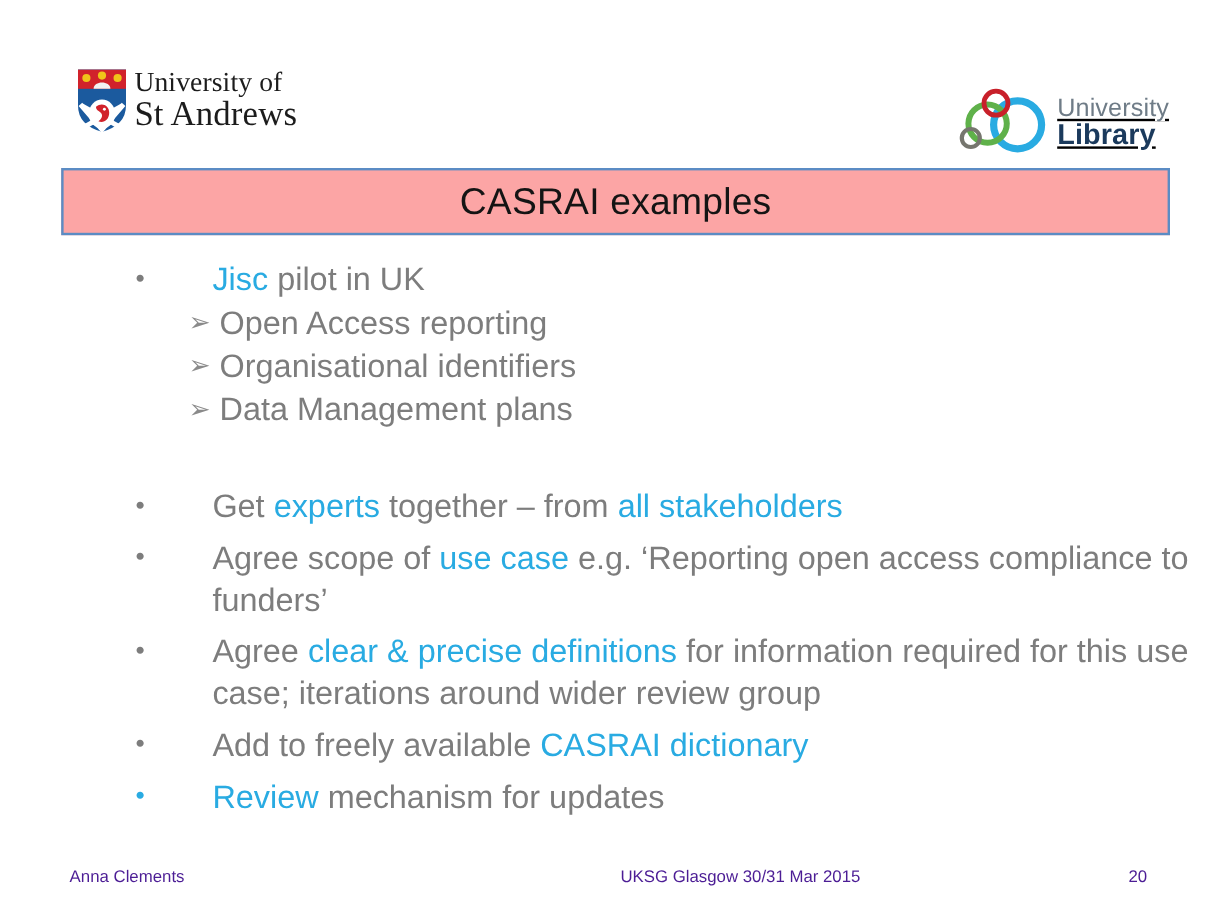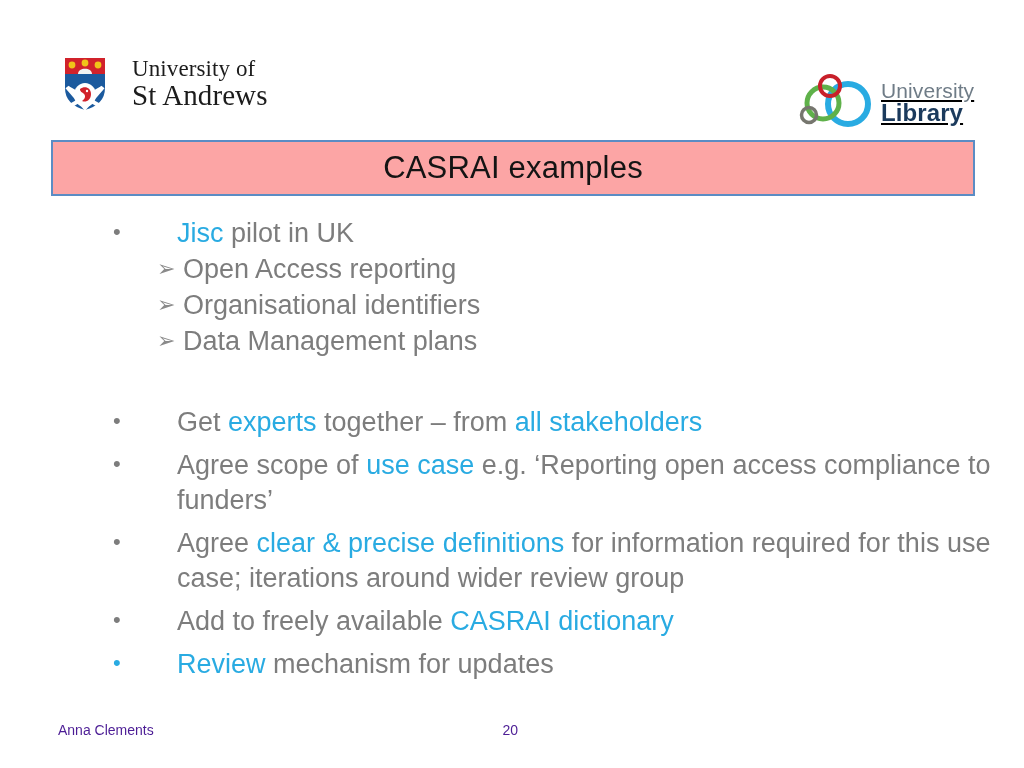--- a/index.html
+++ b/index.html
@@ -23,7 +23,7 @@
     top: 55px;
     display: flex;
     align-items: center;
-    gap: 24px;
+    gap: 4px;
   }
   .crest { width: 46px; height: 58px; display: block; }
   .standrews-words {

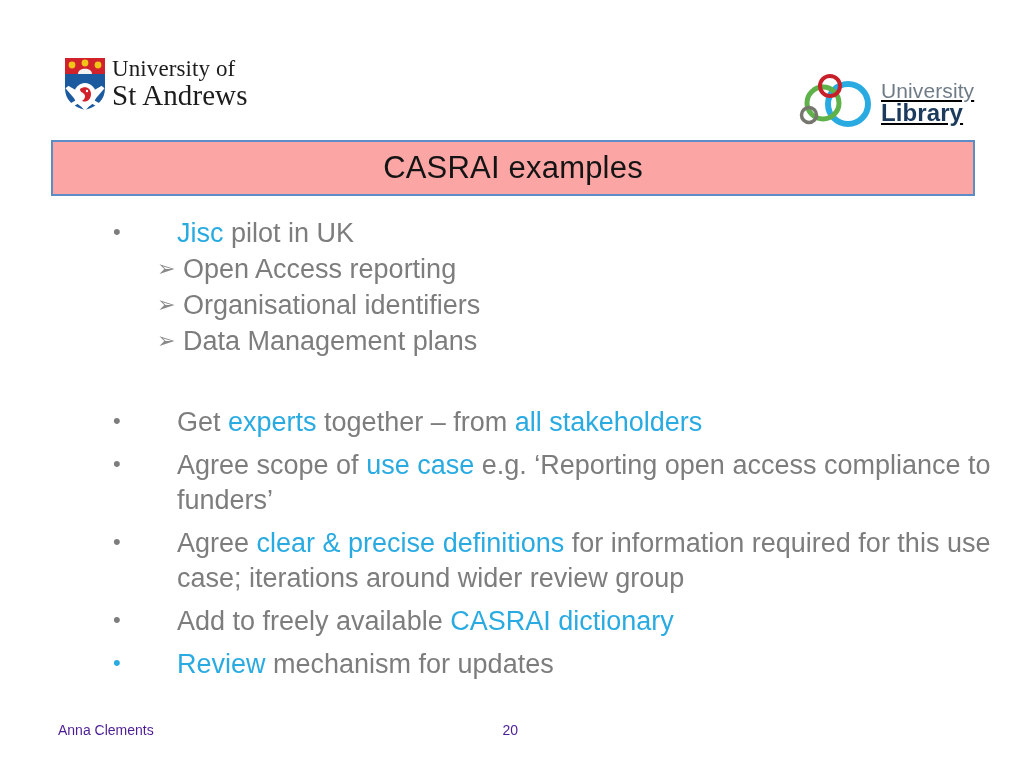--- a/index.html
+++ b/index.html
@@ -248,6 +248,7 @@
 
 <div class="footer">
   <span class="f-left">Anna Clements</span>
+  <span class="f-mid">UKSG Glasgow 30/31 Mar 2015</span>
   <span class="f-right">20</span>
 </div>
 

